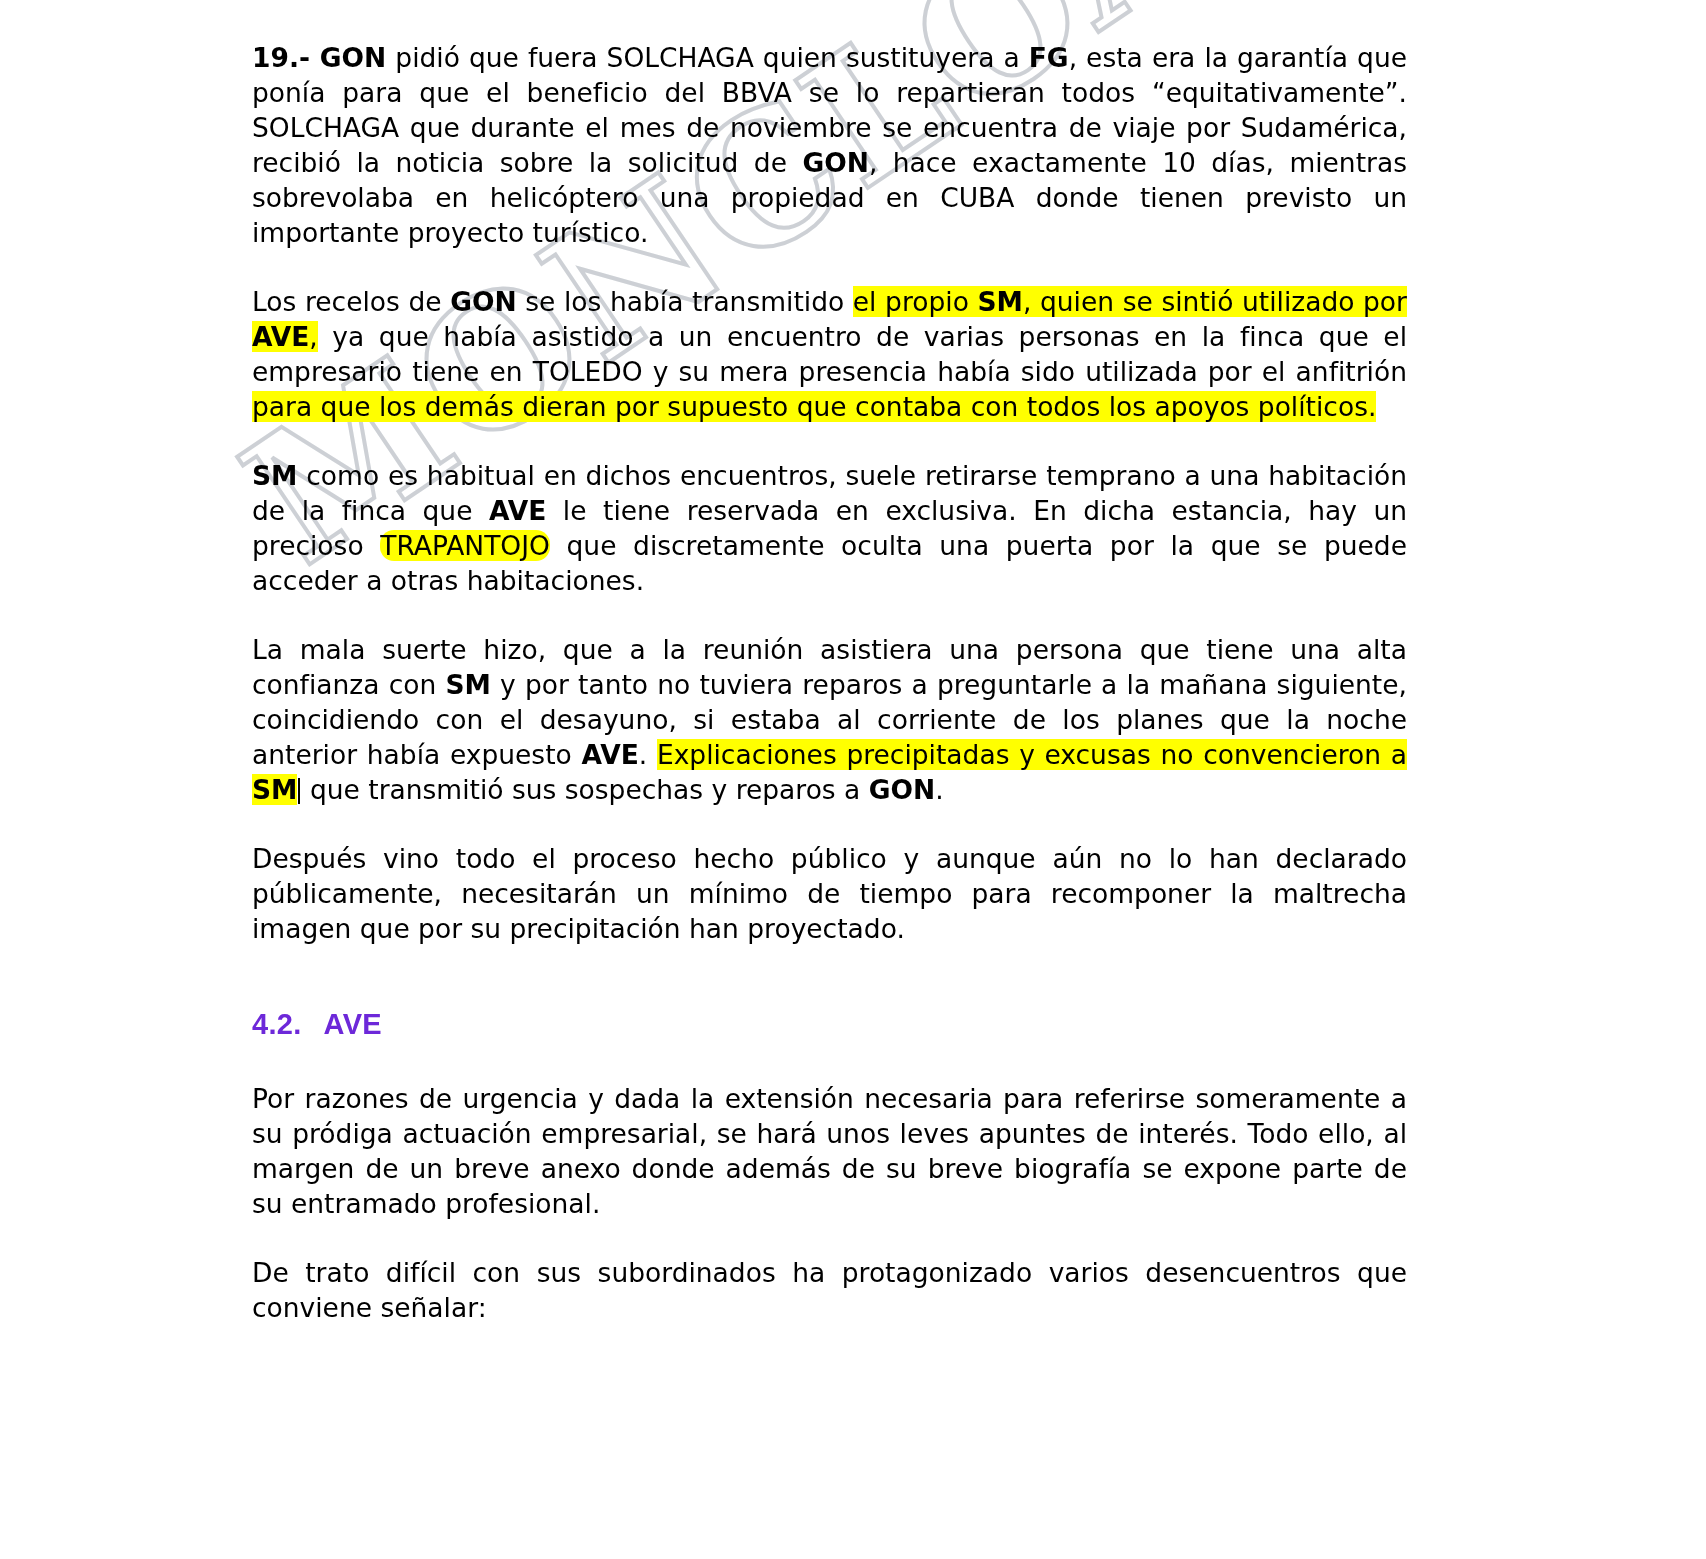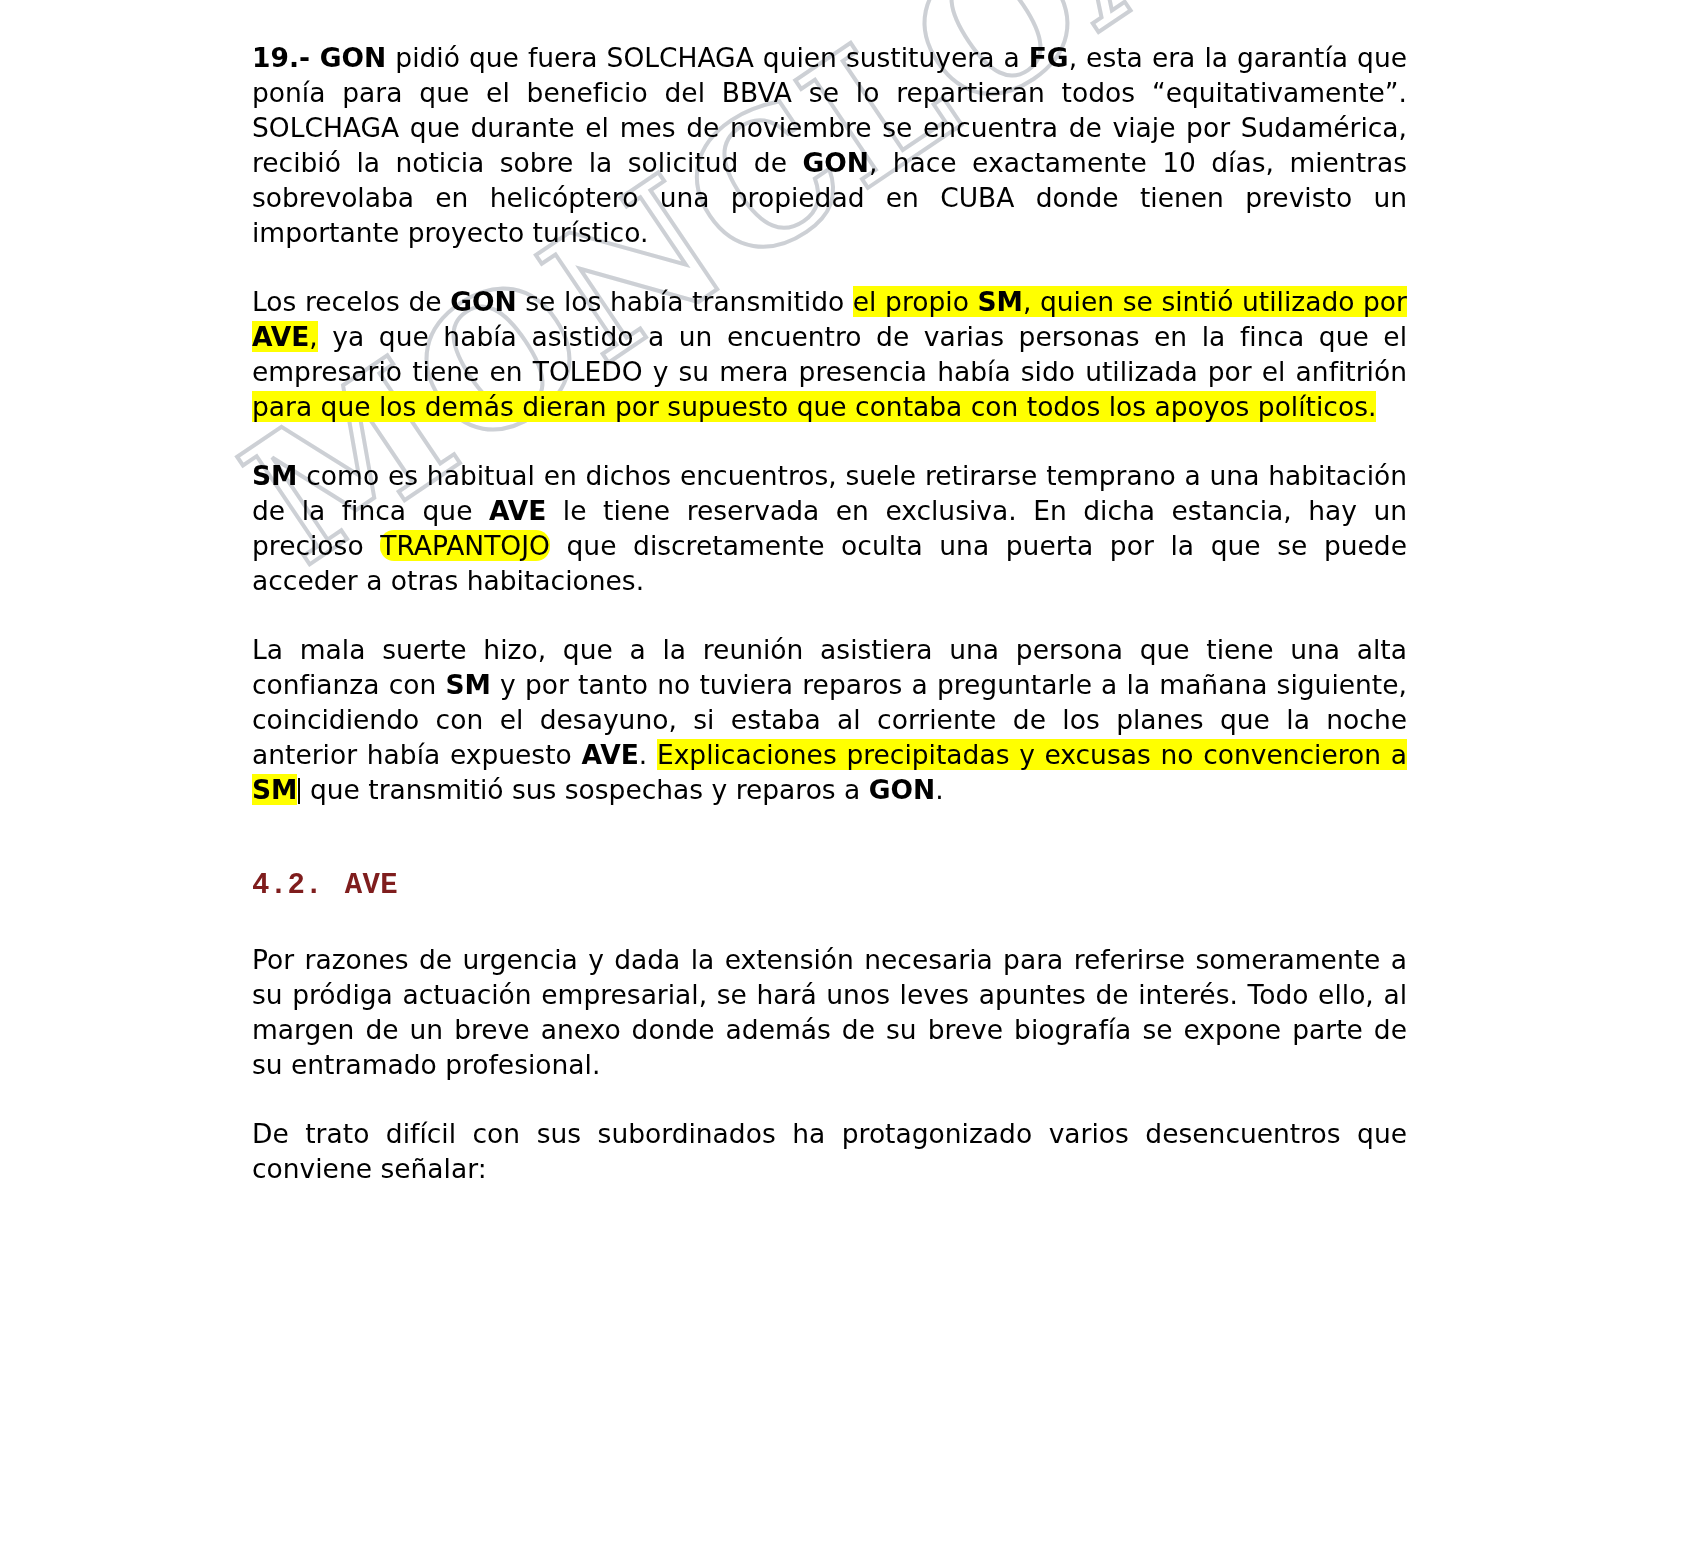--- a/index.html
+++ b/index.html
@@ -113,6 +113,7 @@
     <p class="para">Los recelos de <b>GON</b> se los había transmitido <span class="hl" style="background-color: rgb(255, 255, 0);">el propio </span><span class="hl" style="background-color: rgb(255, 255, 0);"><b>SM</b></span><span class="hl" style="background-color: rgb(255, 255, 0);">, quien se sintió utilizado por </span><span class="hl" style="background-color: rgb(255, 255, 0);"><b>AVE</b></span><span class="hl" style="background-color: rgb(255, 255, 0);">,</span> ya que había asistido a un encuentro de varias personas en la finca que el empresario tiene en TOLEDO y su mera presencia había sido utilizada por el anfitrión <span class="hl" style="background-color: rgb(255, 255, 0);">para que los demás dieran por supuesto que contaba con todos los apoyos políticos.</span></p>
     <p class="para"><b>SM</b> como es habitual en dichos encuentros, suele retirarse temprano a una habitación de la finca que <b>AVE</b> le tiene reservada en exclusiva. En dicha estancia, hay un precioso <span class="hl" style="background-color: rgb(255, 255, 0); border-radius: 14px;">TRAPANTOJO</span> que discretamente oculta una puerta por la que se puede acceder a otras habitaciones.</p>
     <p class="para">La mala suerte hizo, que a la reunión asistiera una persona que tiene una alta confianza con <b>SM</b> y por tanto no tuviera reparos a preguntarle a la mañana siguiente, coincidiendo con el desayuno, si estaba al corriente de los planes que la noche anterior había expuesto <b>AVE</b>. <span class="hl" style="background-color: rgb(255, 255, 0);">Explicaciones precipitadas y excusas no convencieron a </span><span class="hl" style="background-color: rgb(255, 255, 0);"><b>SM</b></span><span class="caret"></span> que transmitió sus sospechas y reparos a <b>GON</b>.</p>
+    <p class="para">Después vino todo el proceso hecho público y aunque aún no lo han declarado públicamente, necesitarán un mínimo de tiempo para recomponer la maltrecha imagen que por su precipitación han proyectado.</p>
 
     <h2 class="section-heading">
       <span class="num">4.2.</span><span>AVE</span>

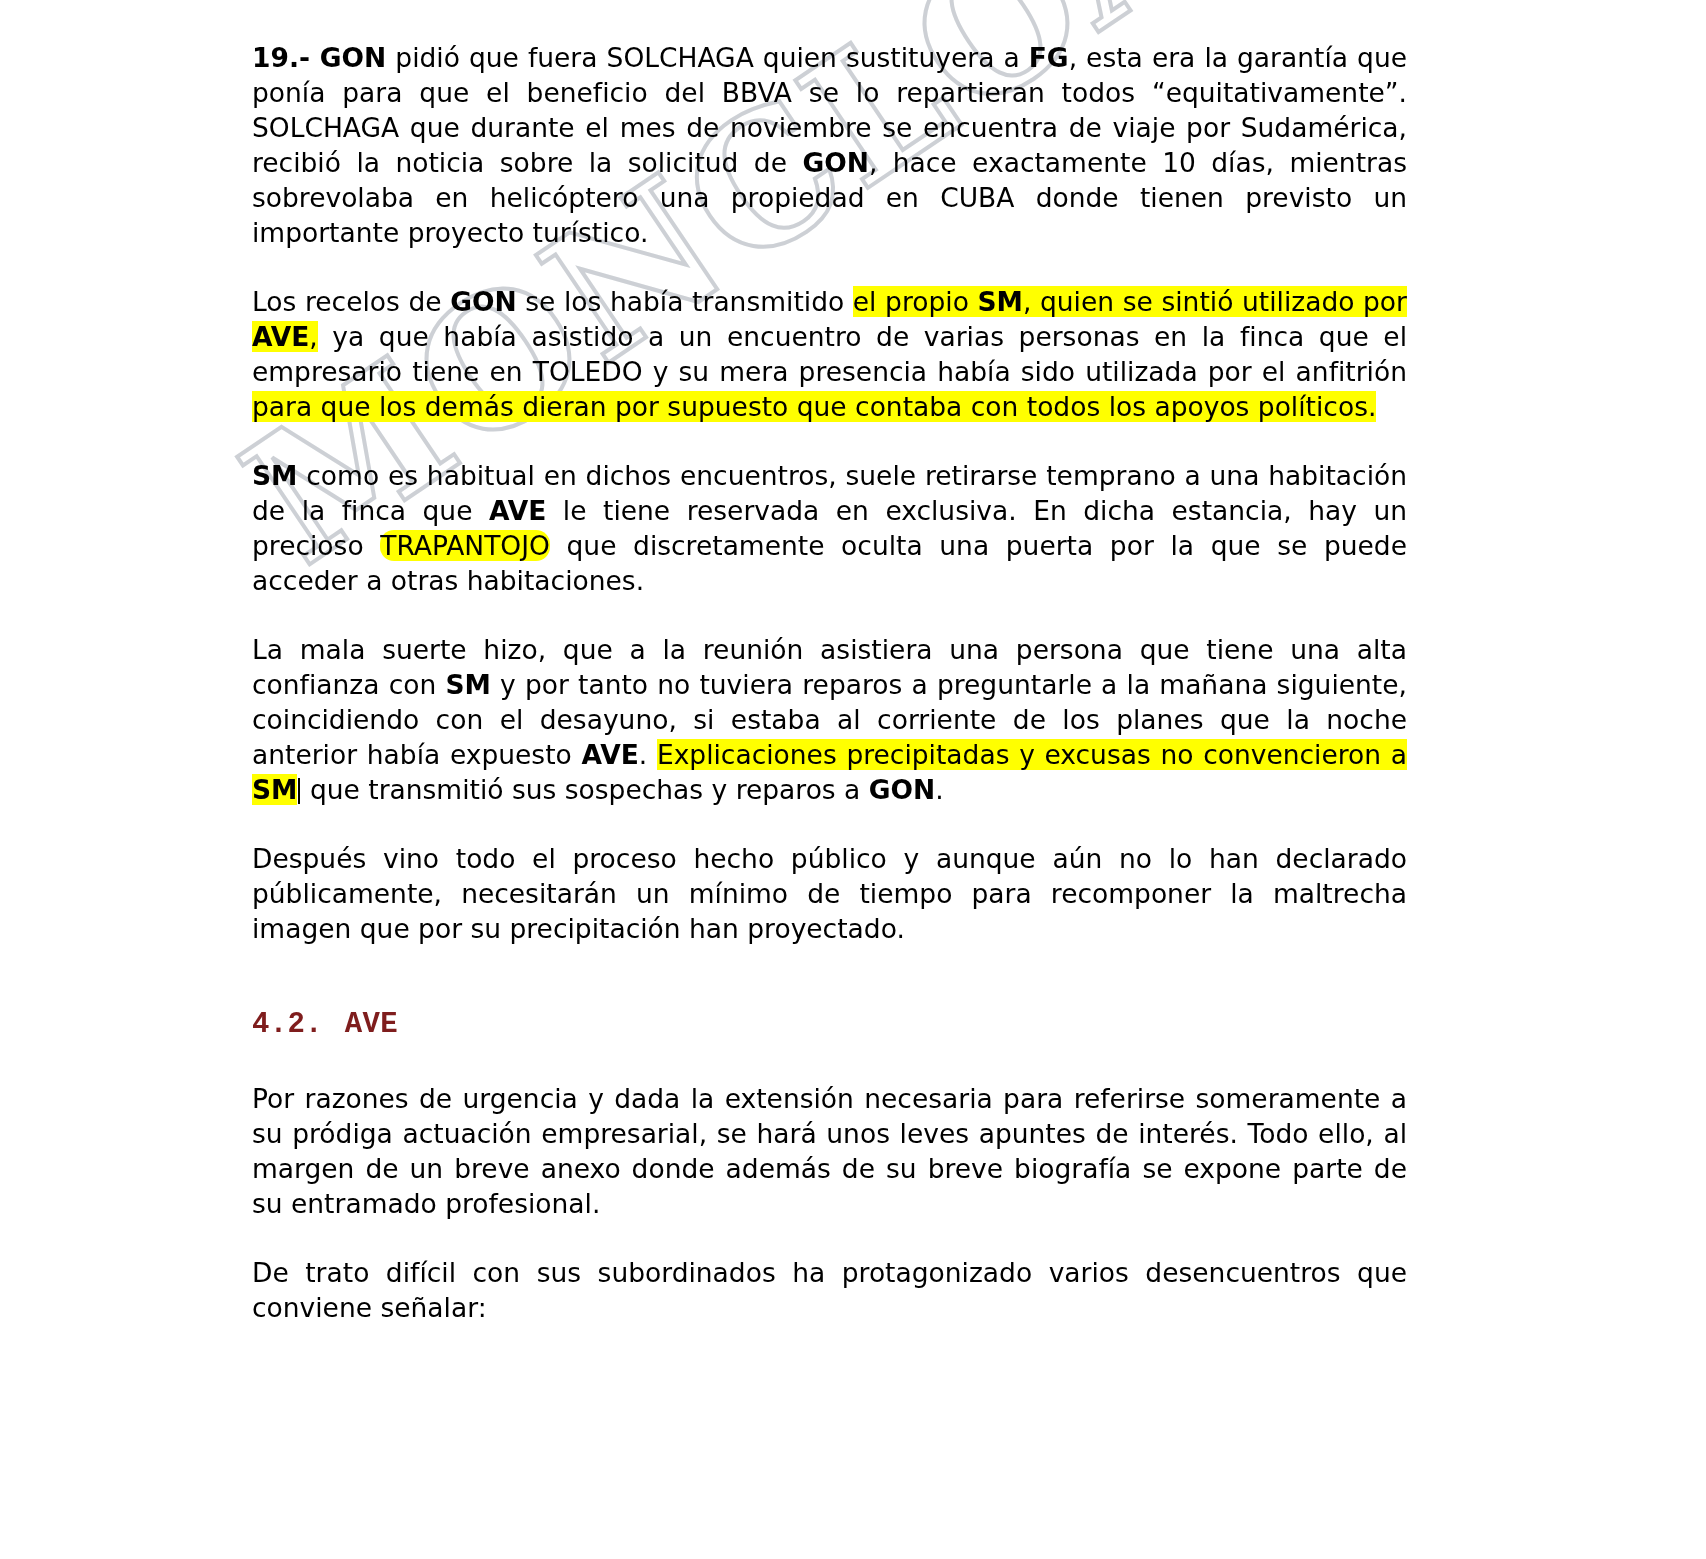--- a/index.html
+++ b/index.html
@@ -82,10 +82,10 @@
 
   h2.section-heading {
     margin: 62px 0 40px 0;
-    font-family: Liberation Mono, monospace;
+    font-family: Liberation Sans, sans-serif;
     font-size: 29px;
     font-weight: 700;
-    color: #7f1d1d;
+    color: #6d28d9;
     letter-spacing: .3px;
   }
   h2.section-heading .num { margin-right: 22px; }

